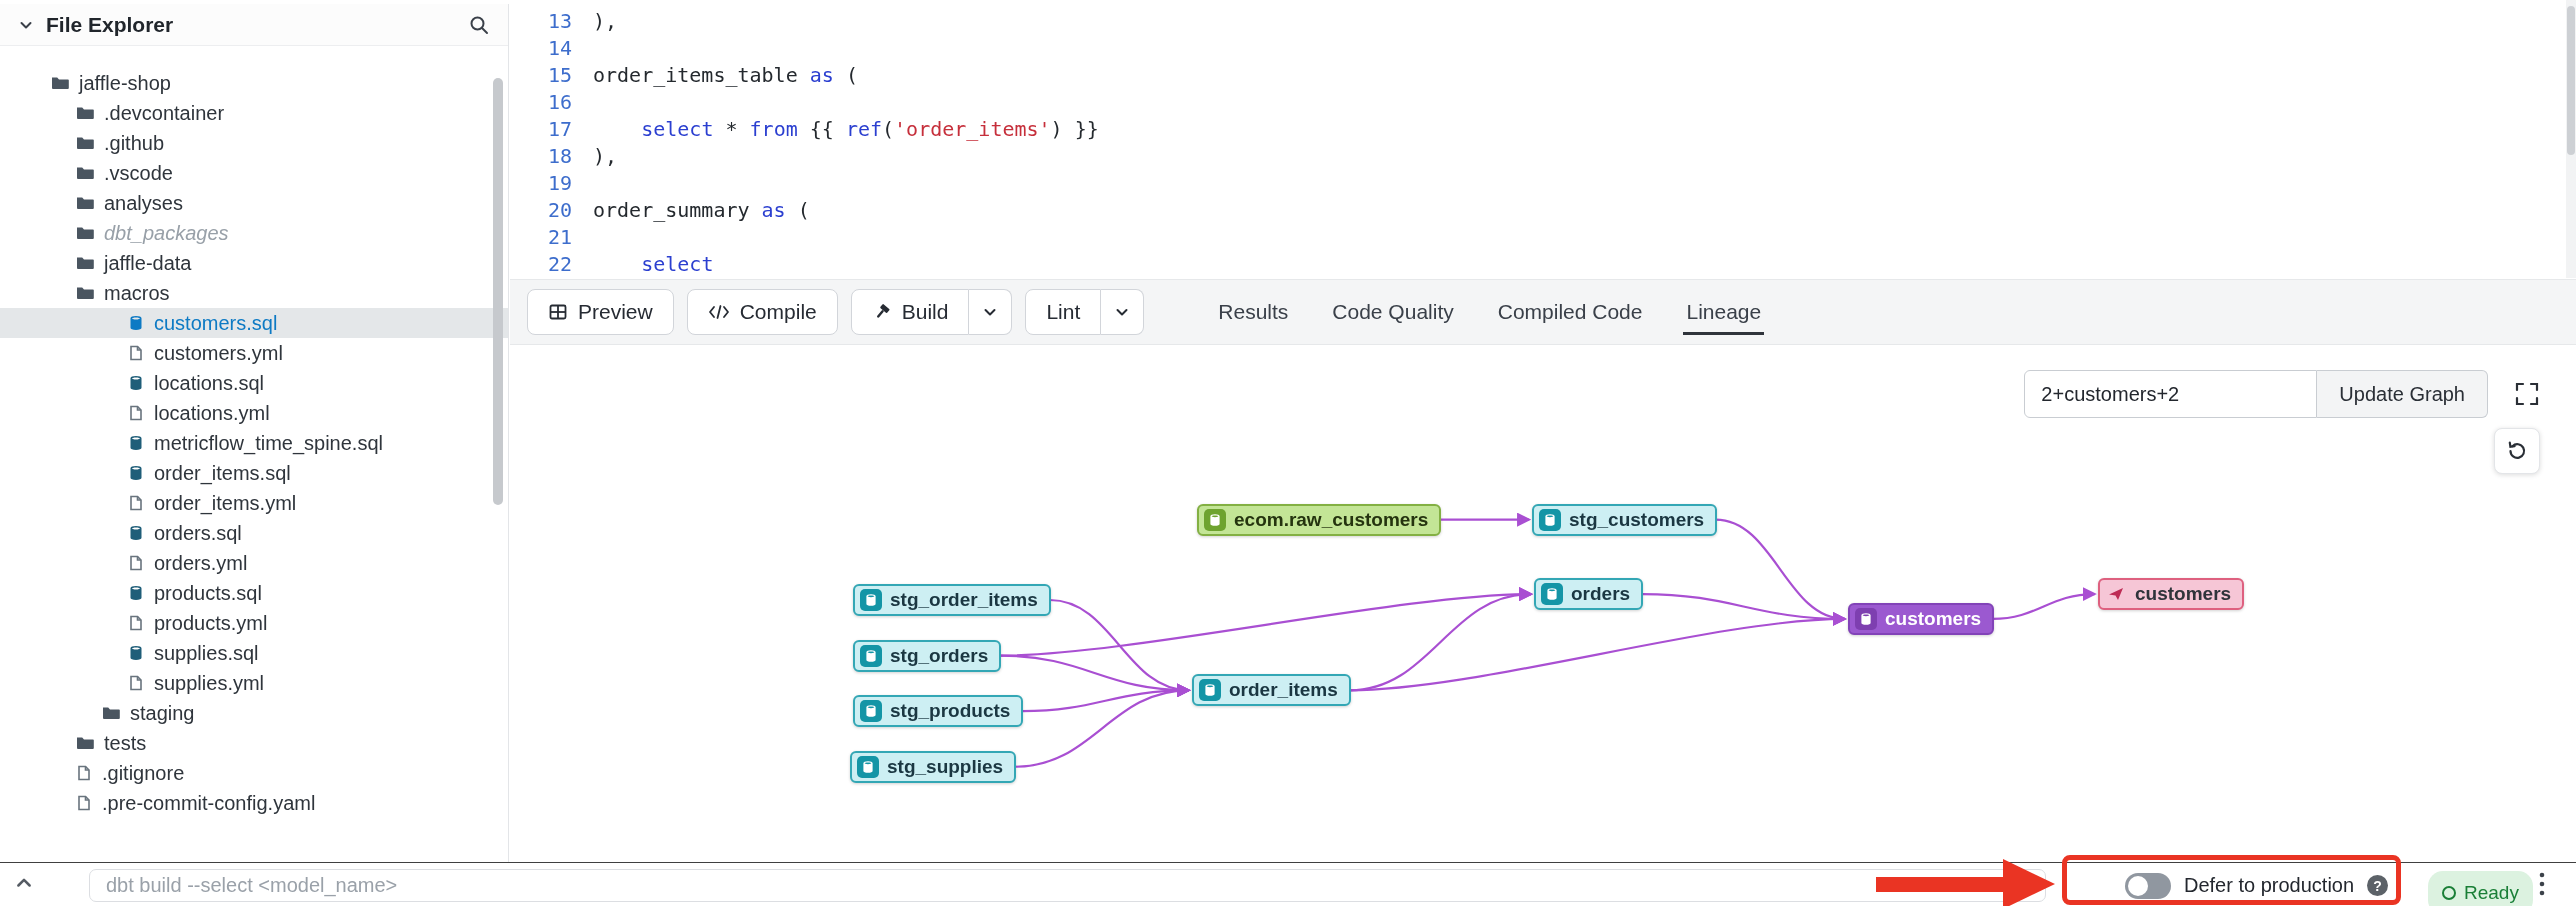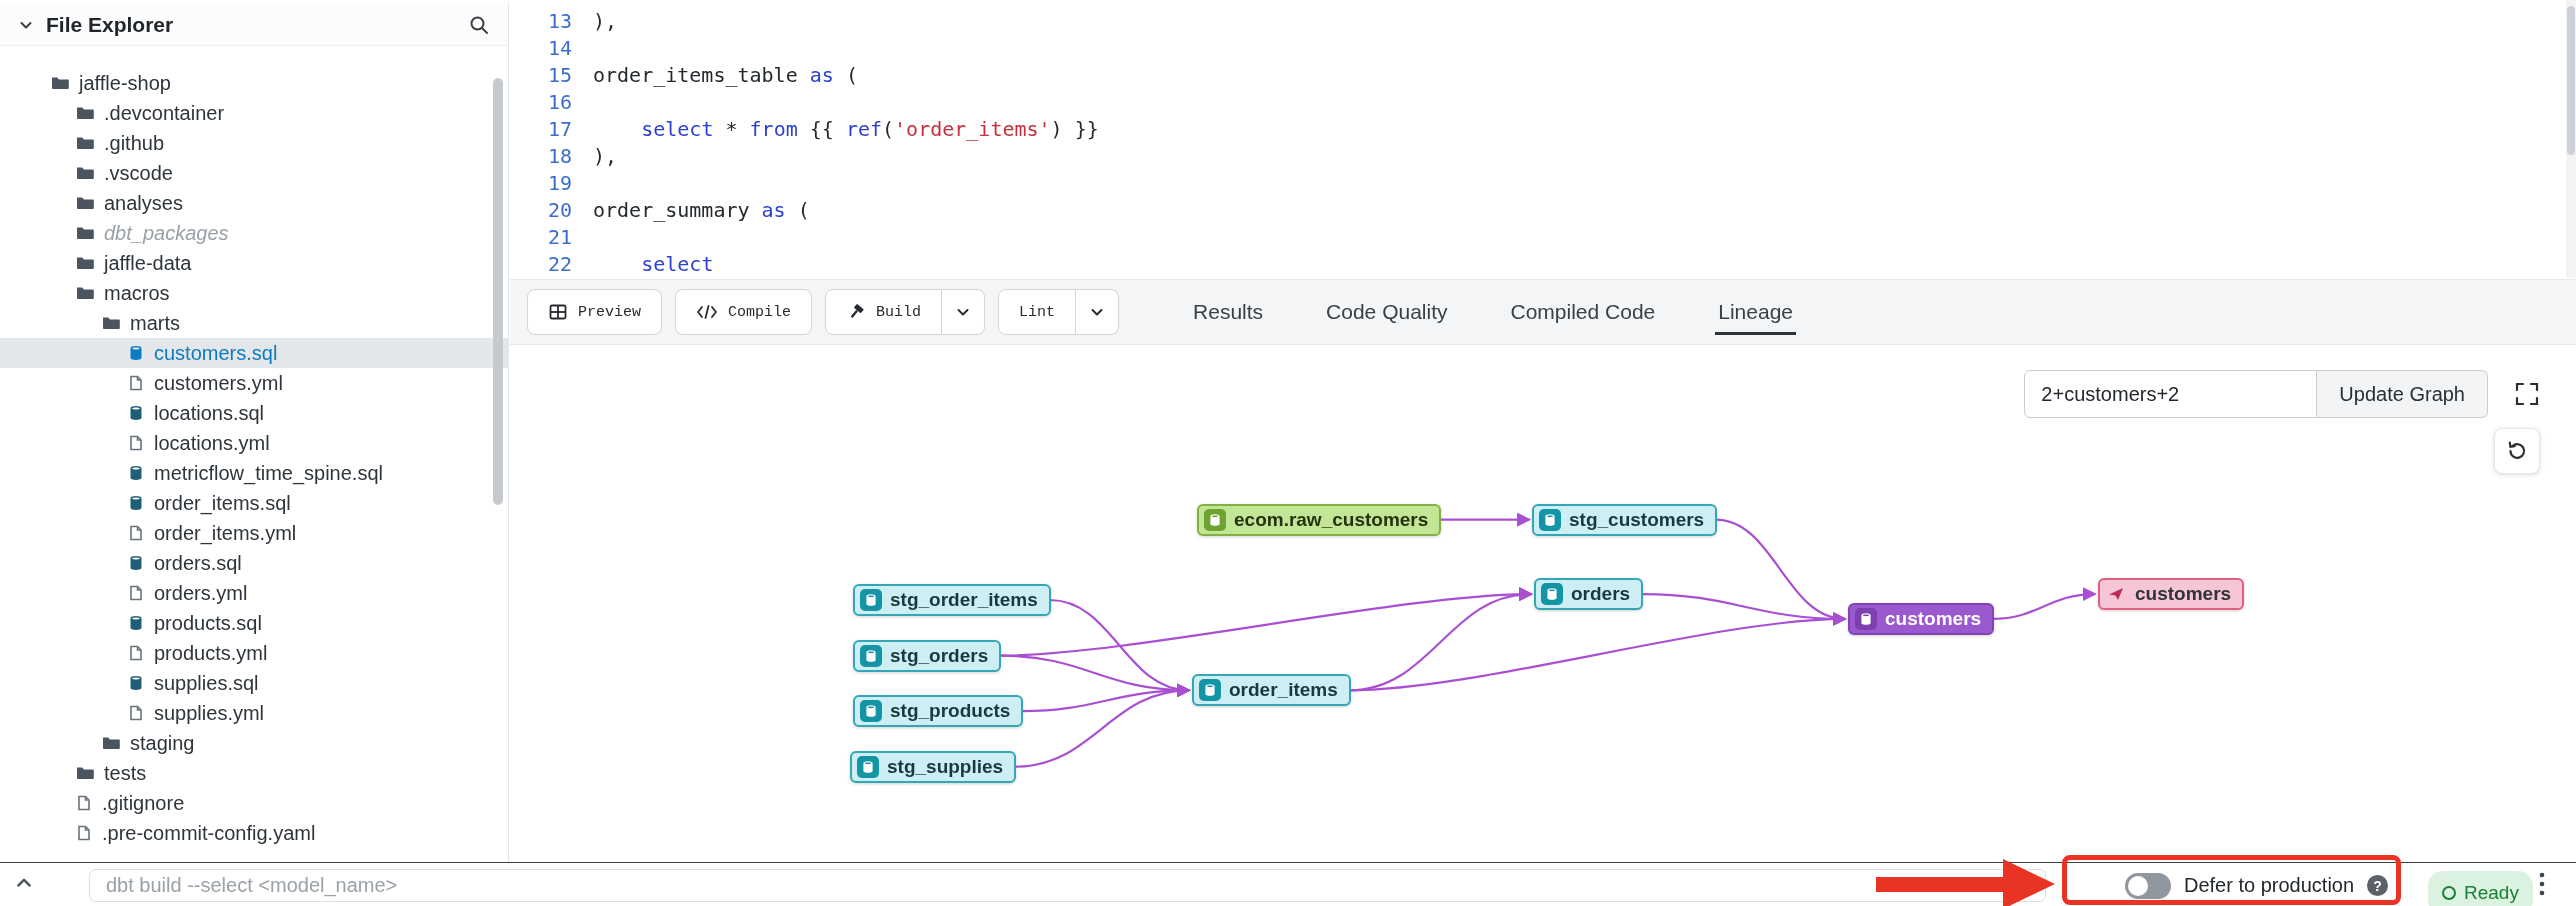--- a/index.html
+++ b/index.html
@@ -204,14 +204,6 @@
           </svg>
         </span>
         <span class="tree-label">macros</span>
-      </div>
-      <div class="tree-item" style="padding-left: 101px;">
-        <span class="tree-icon ticon-folder">
-          <svg width="20" height="20" viewBox="0 0 20 20">
-            <path fill="currentColor" d="M2 4.5h5.2l1.8 2H18a.8.8 0 0 1 .8.8V15a1 1 0 0 1-1 1H3a1 1 0 0 1-1-1Z"></path>
-          </svg>
-        </span>
-        <span class="tree-label">marts</span>
       </div>
       <div class="tree-item selected" style="padding-left: 127px;">
         <span class="tree-icon ticon-sql">

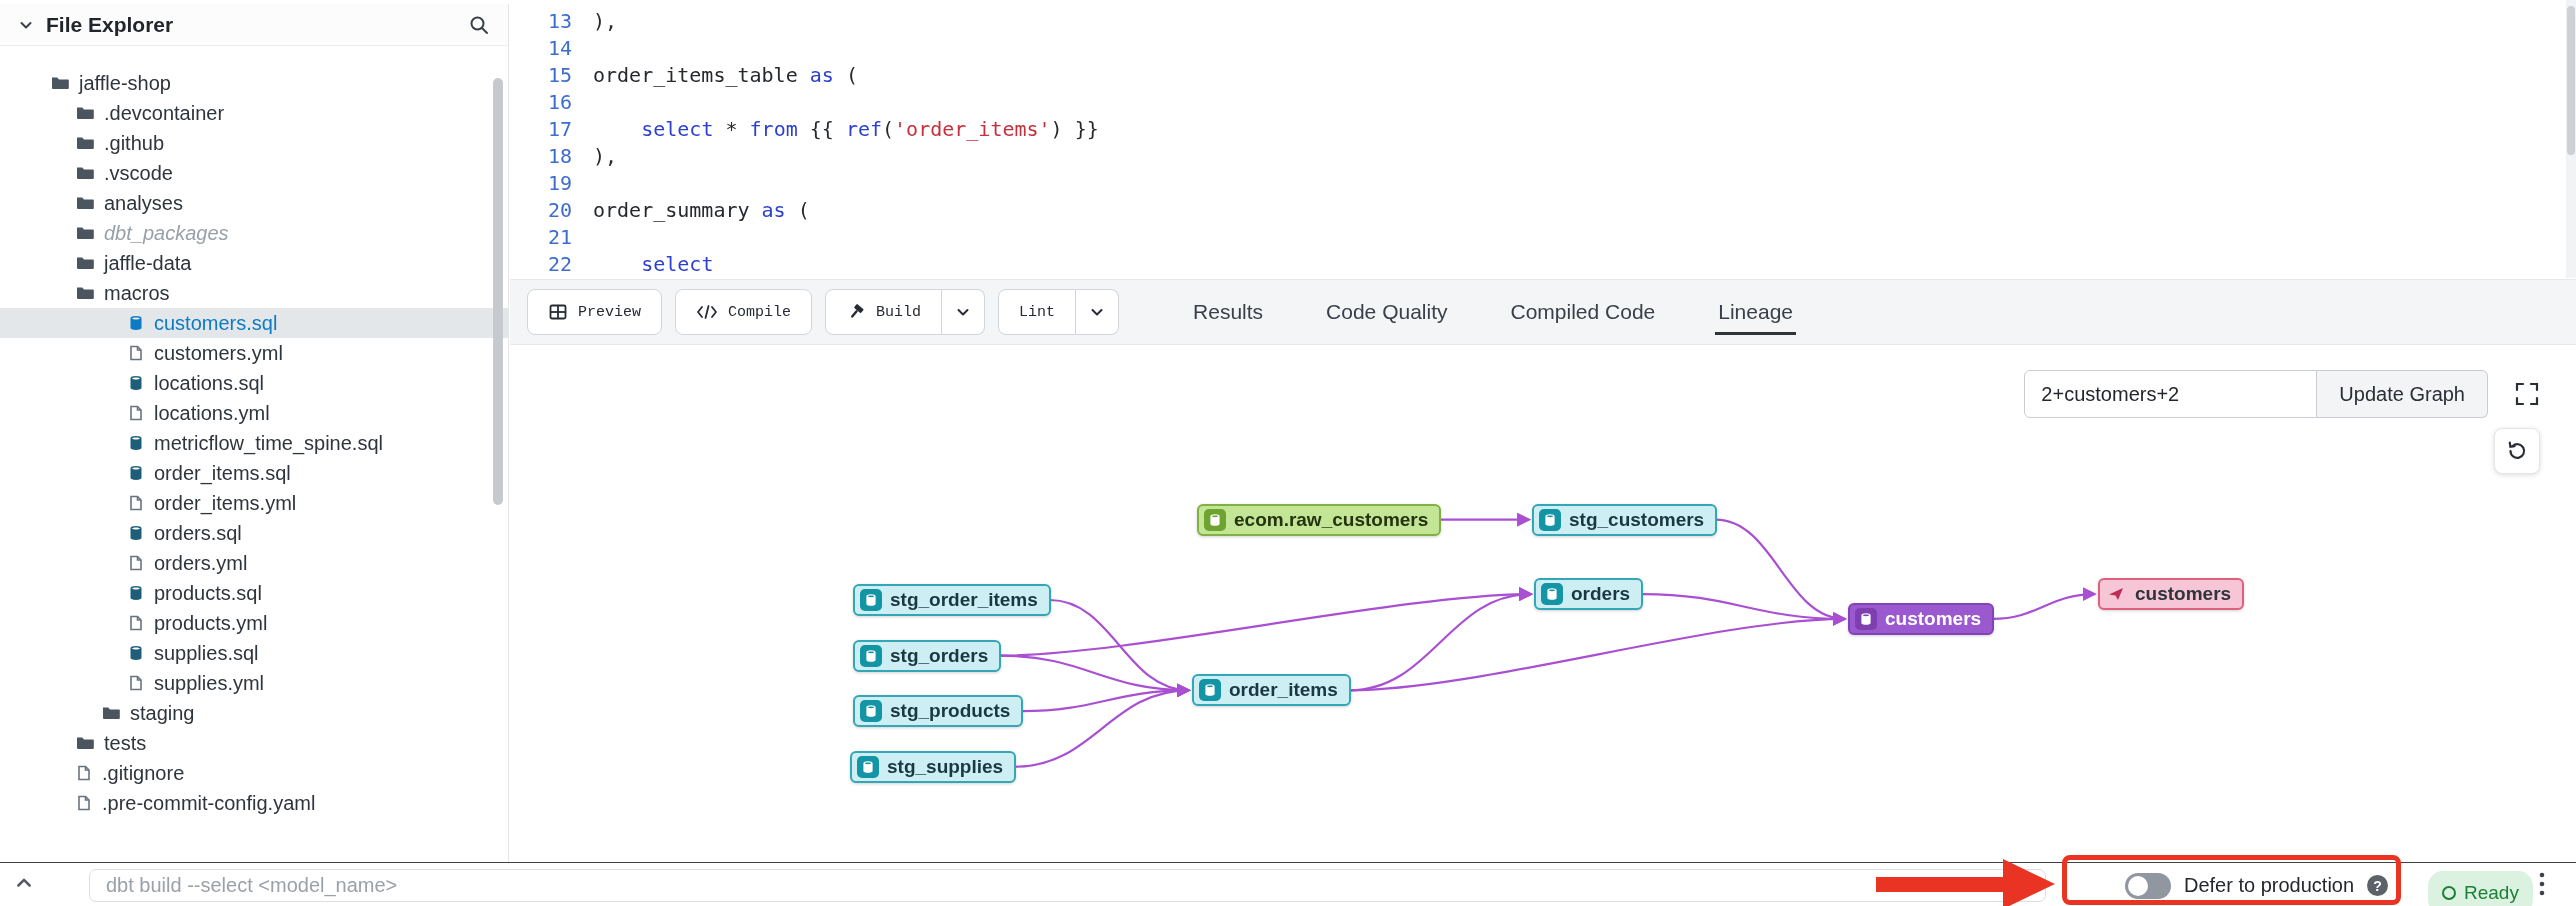--- a/index.html
+++ b/index.html
@@ -47,7 +47,7 @@
   .btn-group { display:flex; margin-right:13px; }
   .tb-btn { display:flex; align-items:center; gap:10px; height:46px; padding:0 20px;
             background:#fff; border:1px solid #D2D5DA; border-radius:8px;
-            font-size:15px; color:#262B33; font-family:Liberation Mono, monospace; cursor:pointer; }
+            font-size:21px; color:#262B33; font-family:Liberation Sans, sans-serif; cursor:pointer; }
   .btn-group .tb-btn.main-split { border-top-right-radius:0; border-bottom-right-radius:0; }
   .tb-btn.split { border-left:none; border-top-left-radius:0; border-bottom-left-radius:0; padding:0 13px; }
   .tabs { display:flex; gap:57px; margin-left:58px; height:100%; align-items:center; }

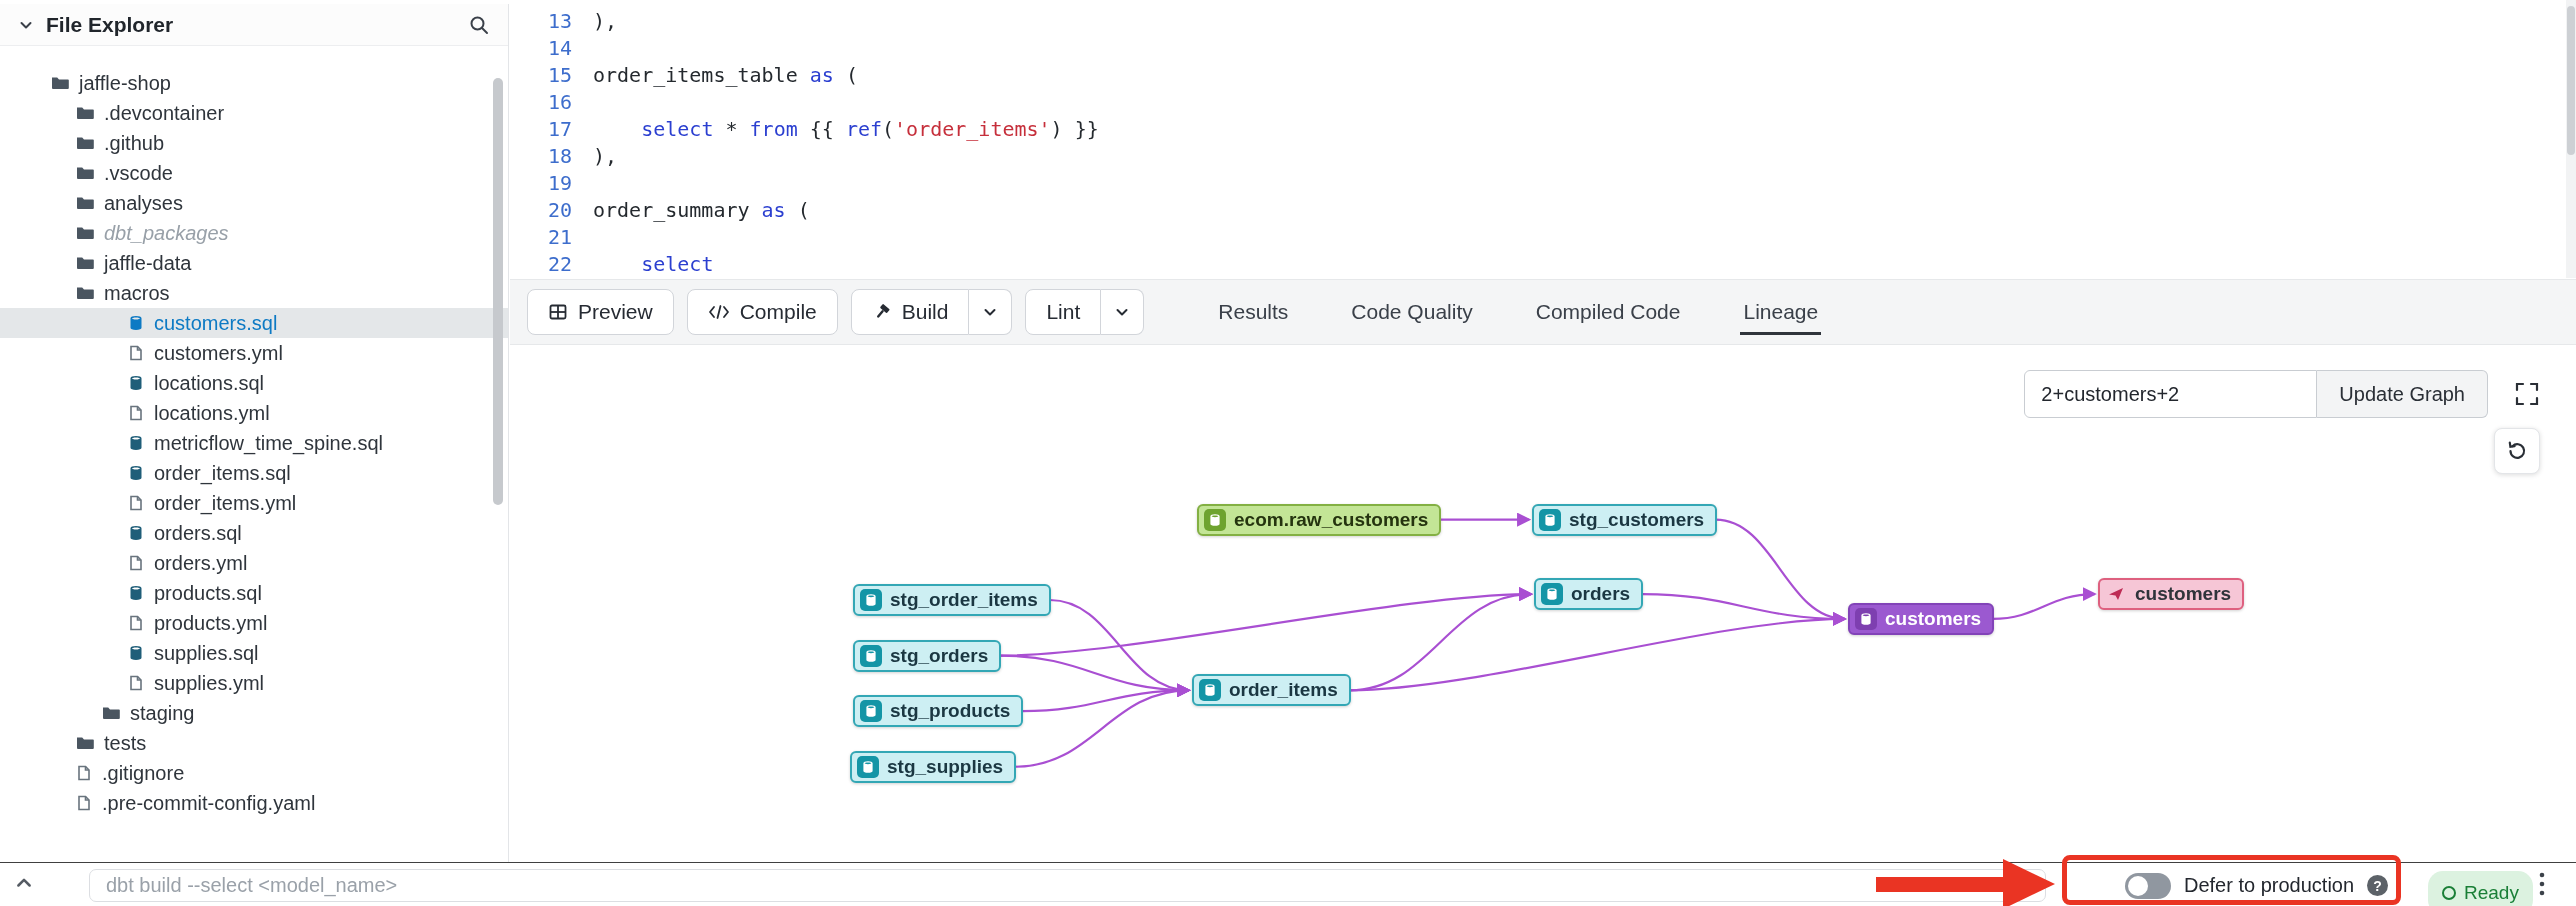--- a/index.html
+++ b/index.html
@@ -50,7 +50,7 @@
             font-size:21px; color:#262B33; font-family:Liberation Sans, sans-serif; cursor:pointer; }
   .btn-group .tb-btn.main-split { border-top-right-radius:0; border-bottom-right-radius:0; }
   .tb-btn.split { border-left:none; border-top-left-radius:0; border-bottom-left-radius:0; padding:0 13px; }
-  .tabs { display:flex; gap:57px; margin-left:58px; height:100%; align-items:center; }
+  .tabs { display:flex; gap:38px; margin-left:58px; height:100%; align-items:center; }
   .tab { position:relative; font-size:21px; color:#3A4049; height:100%;
          display:flex; align-items:center; padding:0 3px; cursor:pointer; }
   .tab.active::after { content:""; position:absolute; left:0; right:0; bottom:9px;

